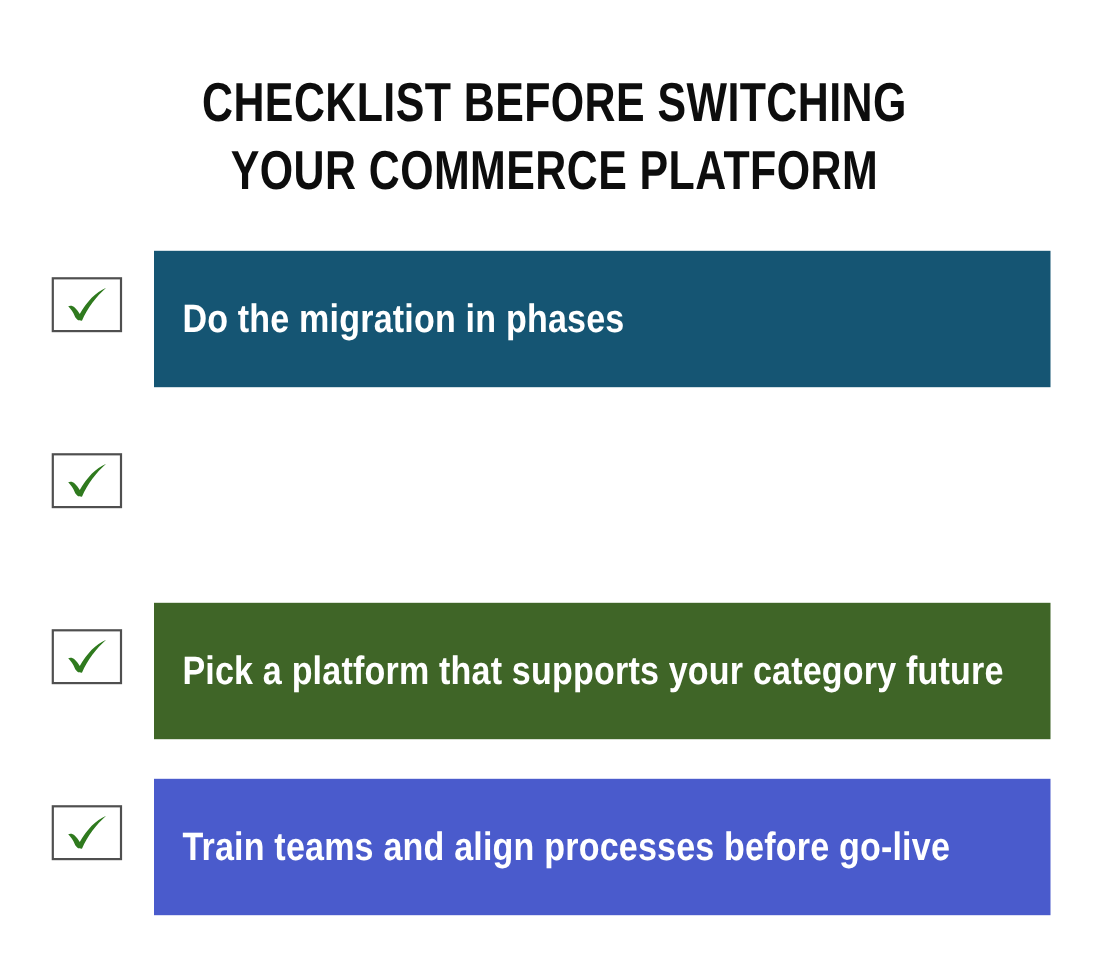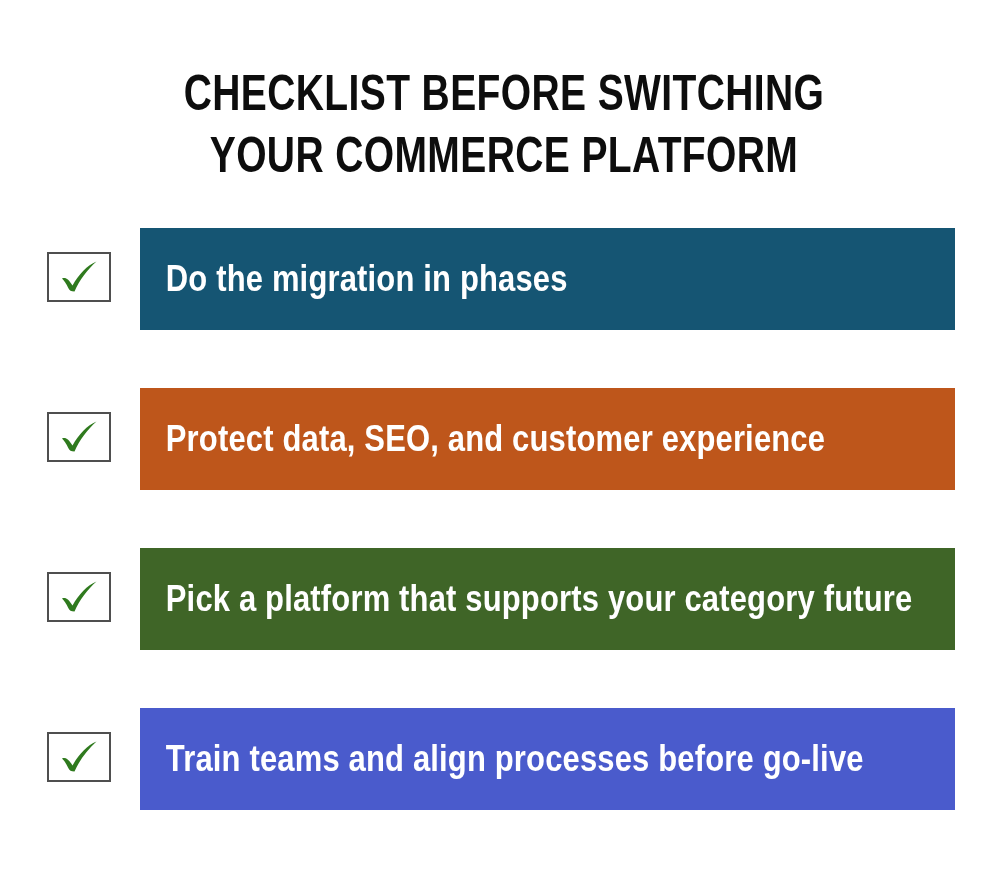--- a/index.html
+++ b/index.html
@@ -80,7 +80,7 @@
     left: 140px;
     top: 0;
     width: 815px;
-    height: 102px;
+    height: 124px;
     display: flex;
     align-items: center;
   }

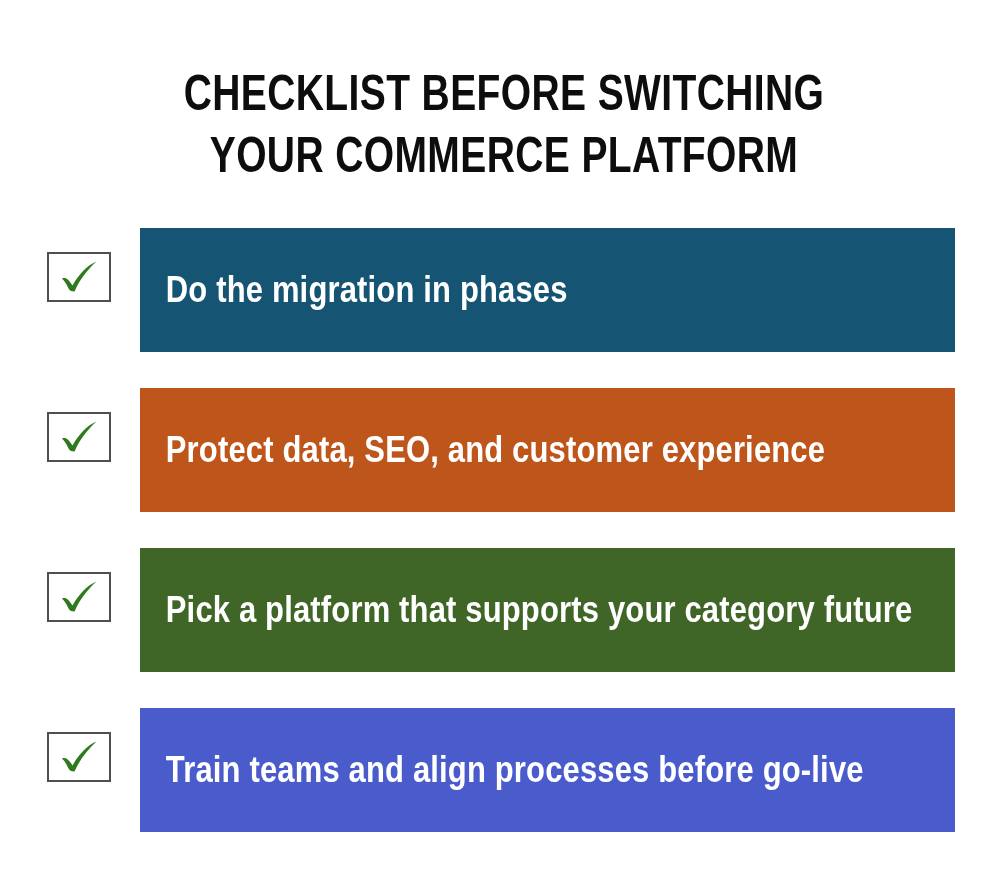--- a/index.html
+++ b/index.html
@@ -124,9 +124,6 @@
         <path d="M3 18.5 C6.5 17 9.5 19 13.5 25.5 C20 14 28 5.5 37.5 1.5 C28.5 9.5 20.5 20 15.5 31.5 C12 31.5 10.5 30.5 9 27.5 C7.5 24 5.5 21 3 18.5 Z" fill="#2f7a1e"></path>
       </svg>
     </div>
-    <div class="bar" style="background:#be561b">
-      <span class="bar-text">Protect data, SEO, and customer experience</span>
-    </div>
   </div>
 
   <div class="row row-3">

